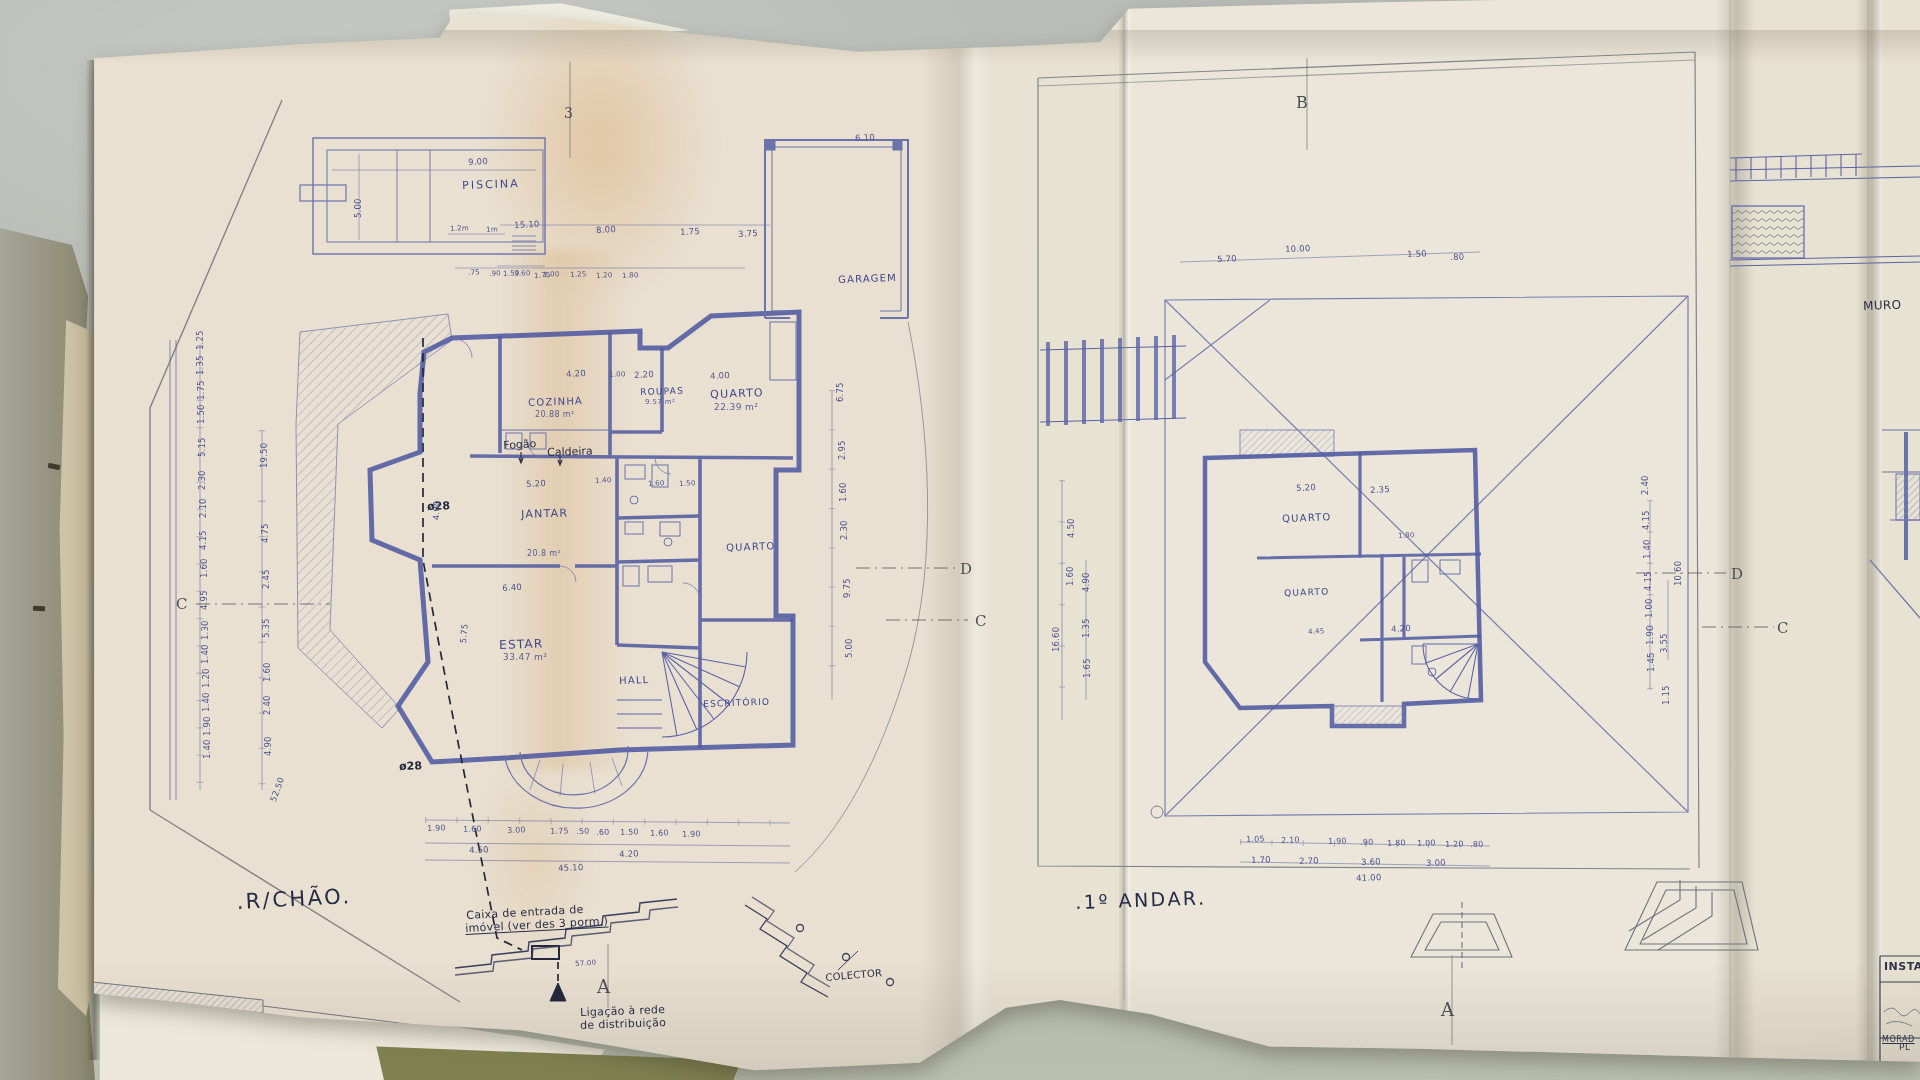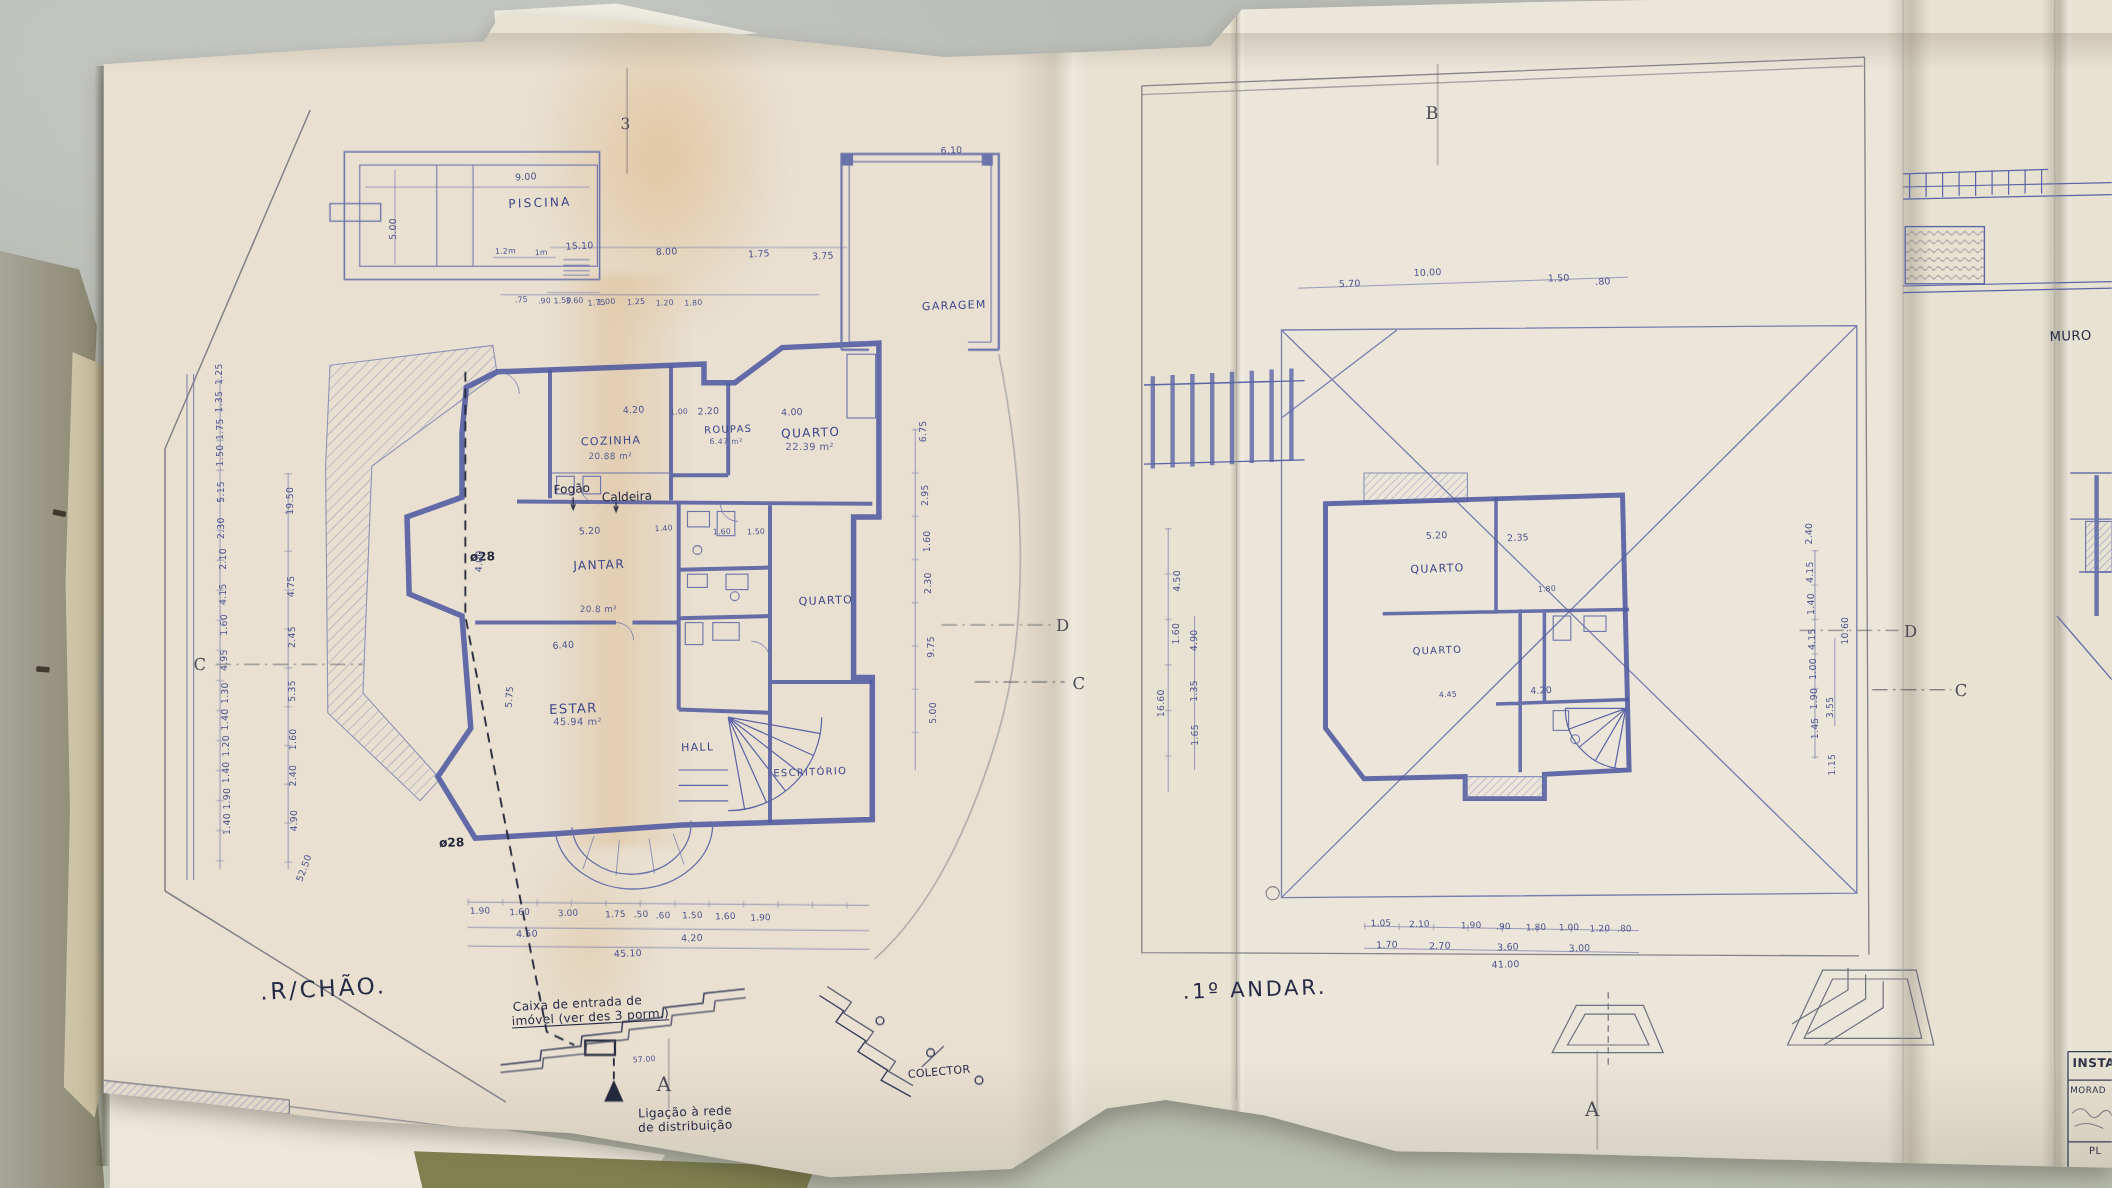--- a/index.html
+++ b/index.html
@@ -302,7 +302,7 @@
           <span class="lbl g-room_labels" style="left: 1282px; top: 514px; font-size: 10px; transform: rotate(-2deg);">QUARTO</span>
           <span class="lbl g-room_labels" style="left: 1284px; top: 589px; font-size: 9px; transform: rotate(-2deg);">QUARTO</span>
           <span class="lbl g-area_labels" style="left: 535px; top: 411px; transform: rotate(0deg);">20.88 m²</span>
-          <span class="lbl g-area_labels" style="left: 645px; top: 399px; font-size: 7px; transform: rotate(0deg);">6.47 m²</span>
+          <span class="lbl g-area_labels" style="left: 645px; top: 399px; font-size: 7px; transform: rotate(0deg);">9.57 m²</span>
           <span class="lbl g-area_labels" style="left: 714px; top: 403px; font-size: 9px; transform: rotate(0deg);">22.39 m²</span>
           <span class="lbl g-area_labels" style="left: 527px; top: 522px; transform: rotate(0deg); margin-top: 28px;">20.8 m²</span>
           <span class="lbl g-area_labels" style="left: 503px; top: 653px; font-size: 9px; transform: rotate(0deg);">45.94 m²</span>

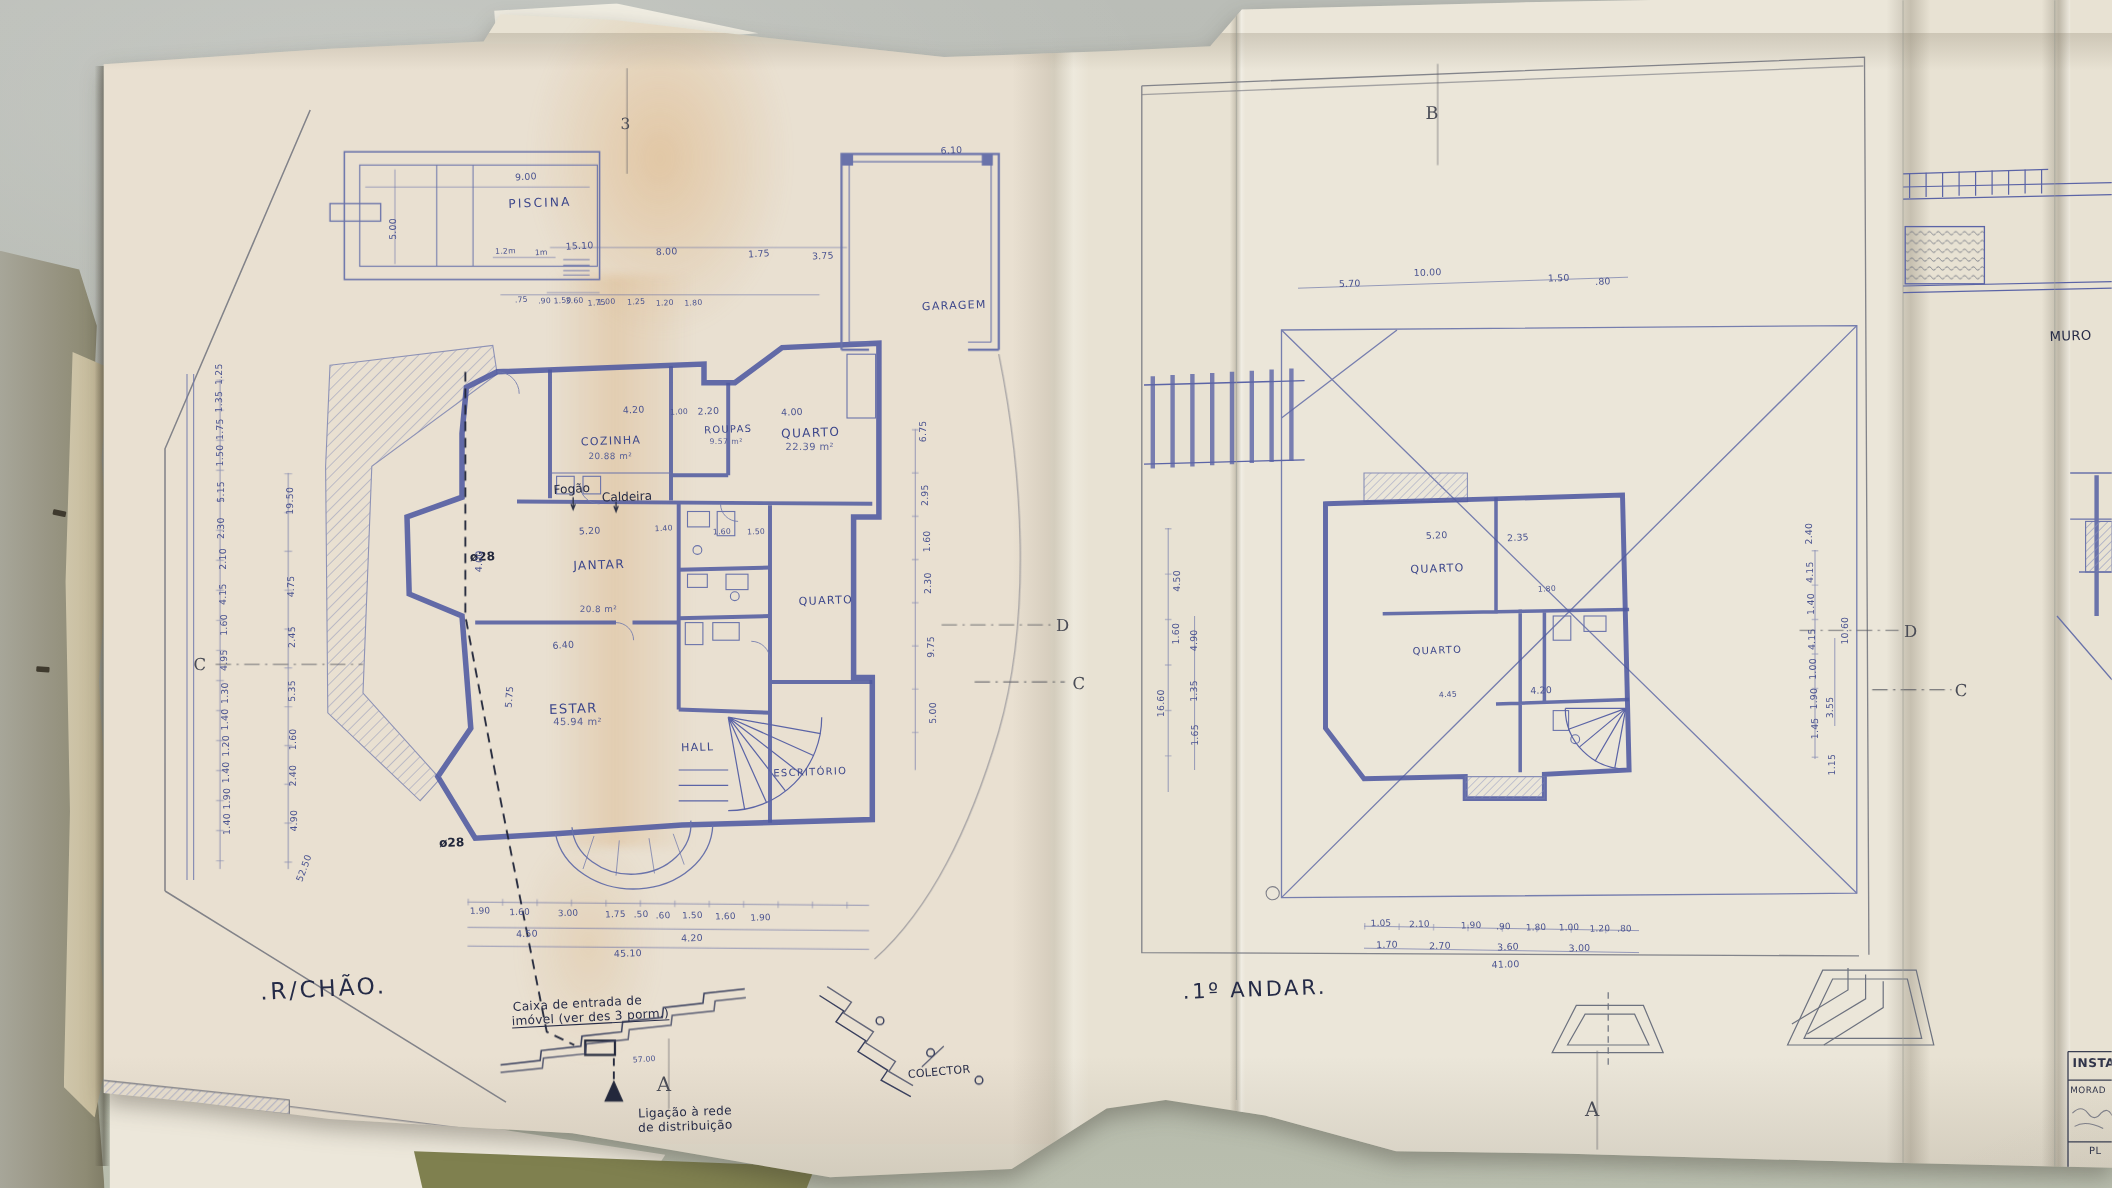--- a/index.html
+++ b/index.html
@@ -305,7 +305,7 @@
           <span class="lbl g-area_labels" style="left: 645px; top: 399px; font-size: 7px; transform: rotate(0deg);">9.57 m²</span>
           <span class="lbl g-area_labels" style="left: 714px; top: 403px; font-size: 9px; transform: rotate(0deg);">22.39 m²</span>
           <span class="lbl g-area_labels" style="left: 527px; top: 522px; transform: rotate(0deg); margin-top: 28px;">20.8 m²</span>
-          <span class="lbl g-area_labels" style="left: 503px; top: 653px; font-size: 9px; transform: rotate(0deg);">45.94 m²</span>
+          <span class="lbl g-area_labels" style="left: 503px; top: 653px; font-size: 9px; transform: rotate(0deg);">33.47 m²</span>
           <span class="lbl g-equipment_labels" style="left: 503px; top: 440px; transform: rotate(-3deg);">Fogão</span>
           <span class="lbl g-equipment_labels" style="left: 547px; top: 447px; transform: rotate(-2deg);">Caldeira</span>
           <span class="lbl g-pipe_labels" style="left: 427px; top: 501px; transform: rotate(-2deg);">ø28</span>

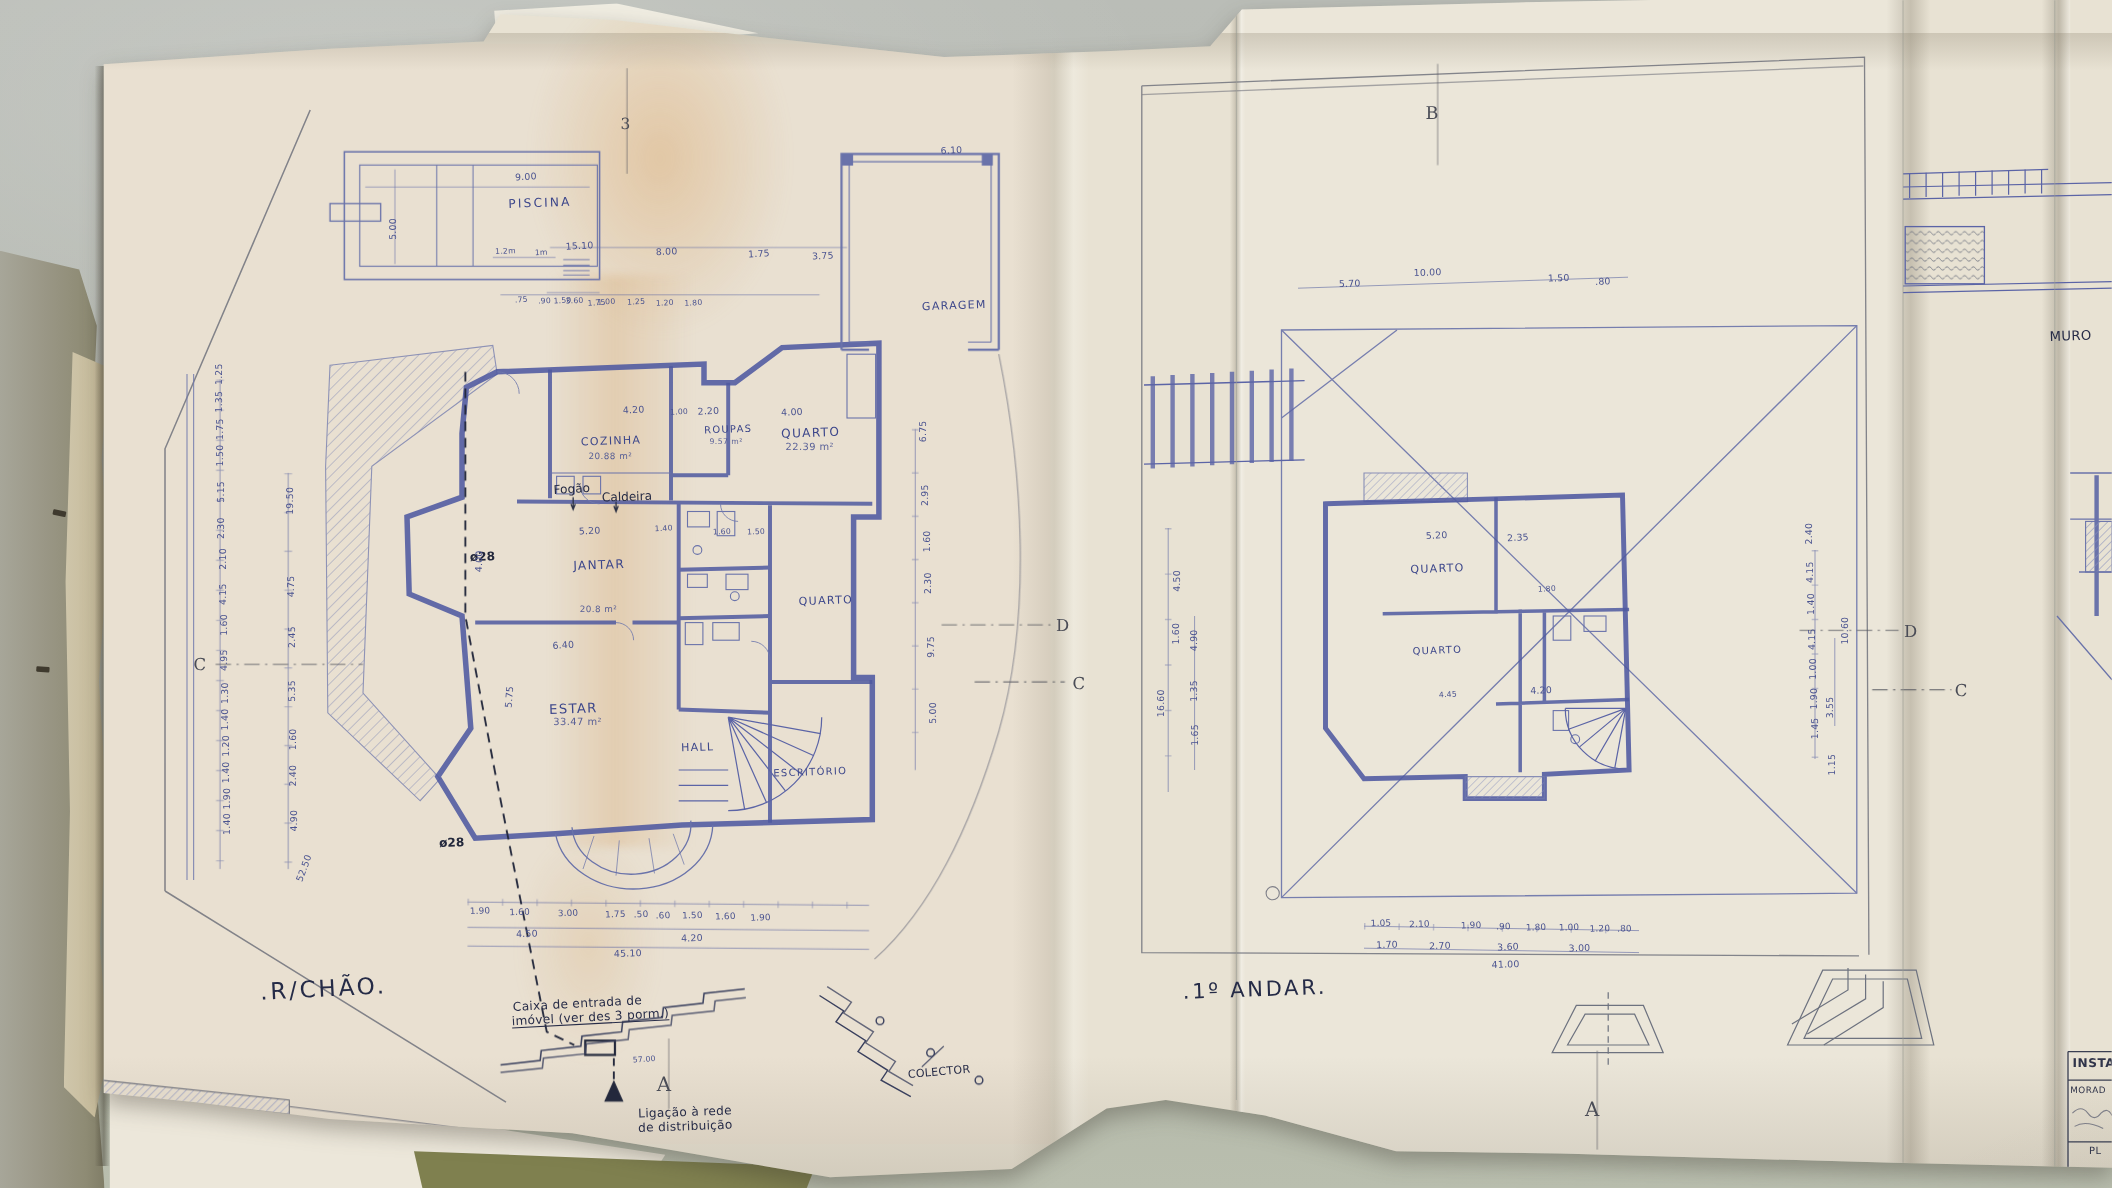--- a/index.html
+++ b/index.html
@@ -437,7 +437,7 @@
           <span class="lbl g-dims_right" style="left: 1660px; top: 653px; transform: rotate(-90deg);">3.55</span>
           <span class="lbl g-dims_right" style="left: 1662px; top: 705px; transform: rotate(-90deg);">1.15</span>
           <span class="lbl g-titleblock b" style="left: 1884px; top: 961px; font-size: 11px; transform: rotate(0deg);">INSTAL</span>
-          <span class="lbl g-titleblock" style="left: 1882px; top: 988px; font-size: 8px; transform: rotate(0deg);">MORAD</span>
+          <span class="lbl g-titleblock" style="left: 1882px; top: 1036px; font-size: 8px; transform: rotate(0deg); text-decoration: underline;">MORAD</span>
           <span class="lbl g-titleblock" style="left: 1899px; top: 1043px; font-size: 9px; transform: rotate(0deg);">PL</span>
         </div>
     </div>

